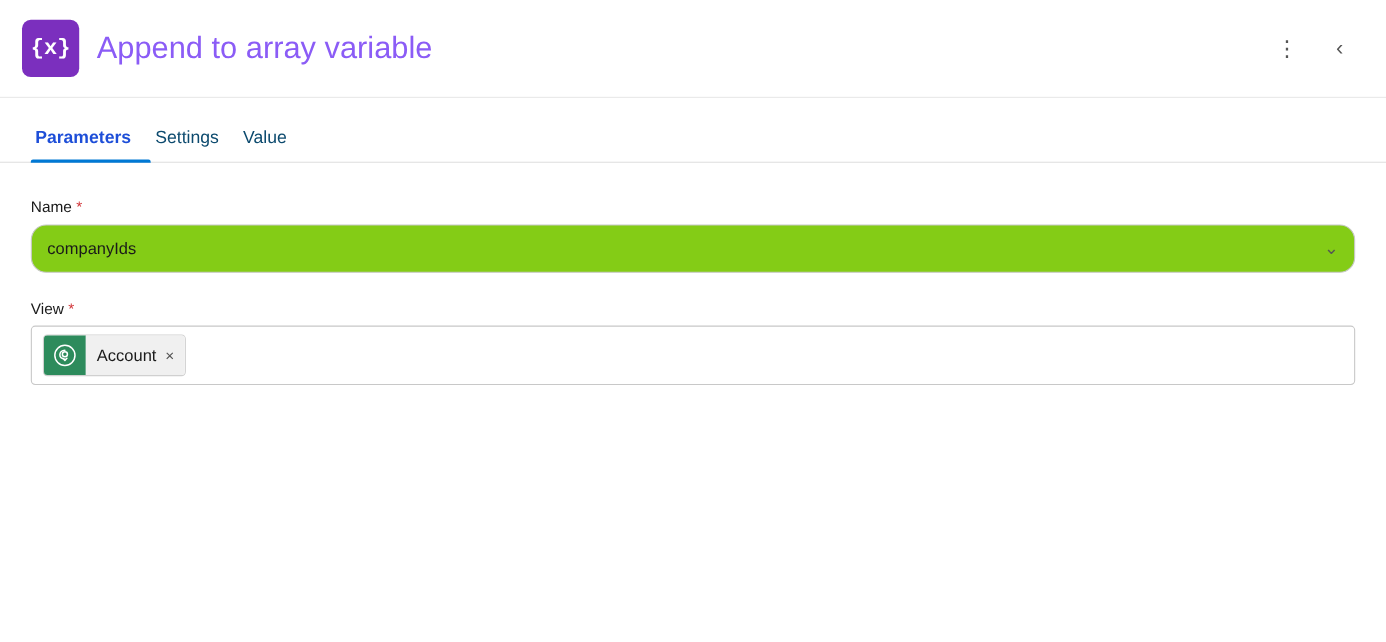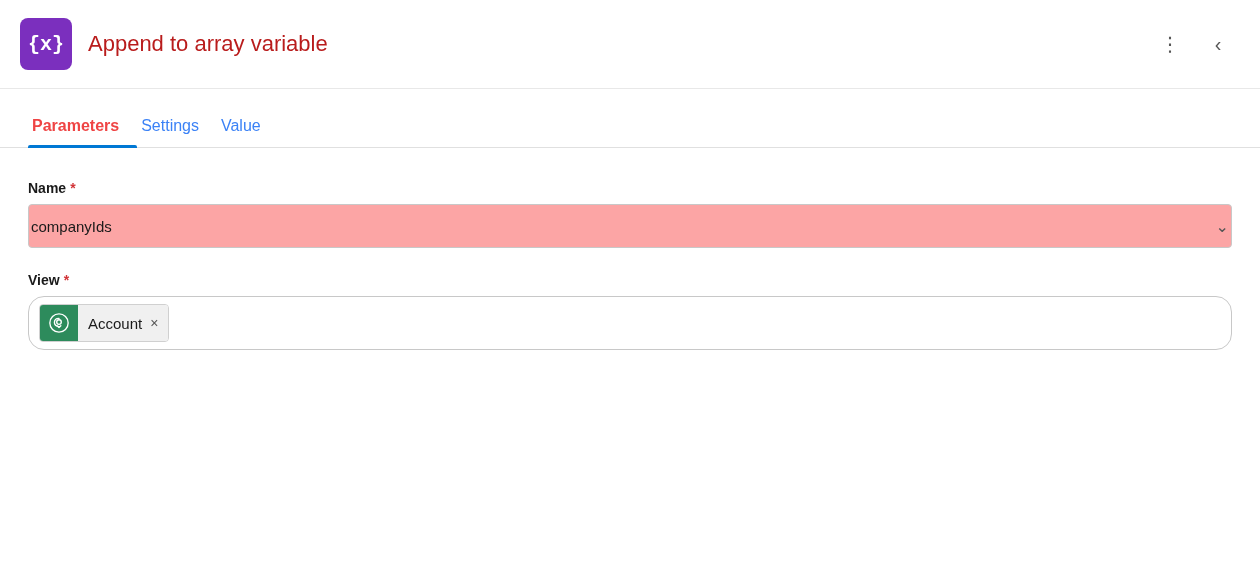--- a/index.html
+++ b/index.html
@@ -59,9 +59,9 @@
     }
 
     .header-title {
-      font-size: 22px;
+      font-size: 28px;
       font-weight: 400;
-      color: #b91c1c;
+      color: #8b5cf6;
     }
 
     .header-actions {

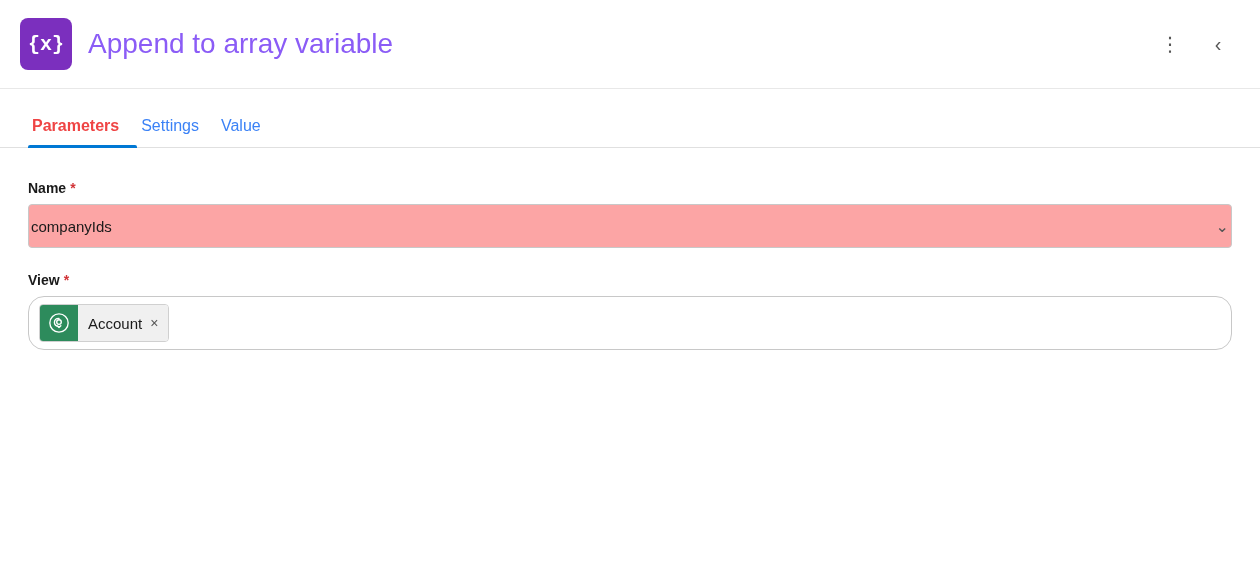--- a/index.html
+++ b/index.html
@@ -108,7 +108,7 @@
 
     .tab.active {
       font-weight: 700;
-      color: #ef4444;
+      color: #1d4ed8;
     }
 
     .tab.active::after {

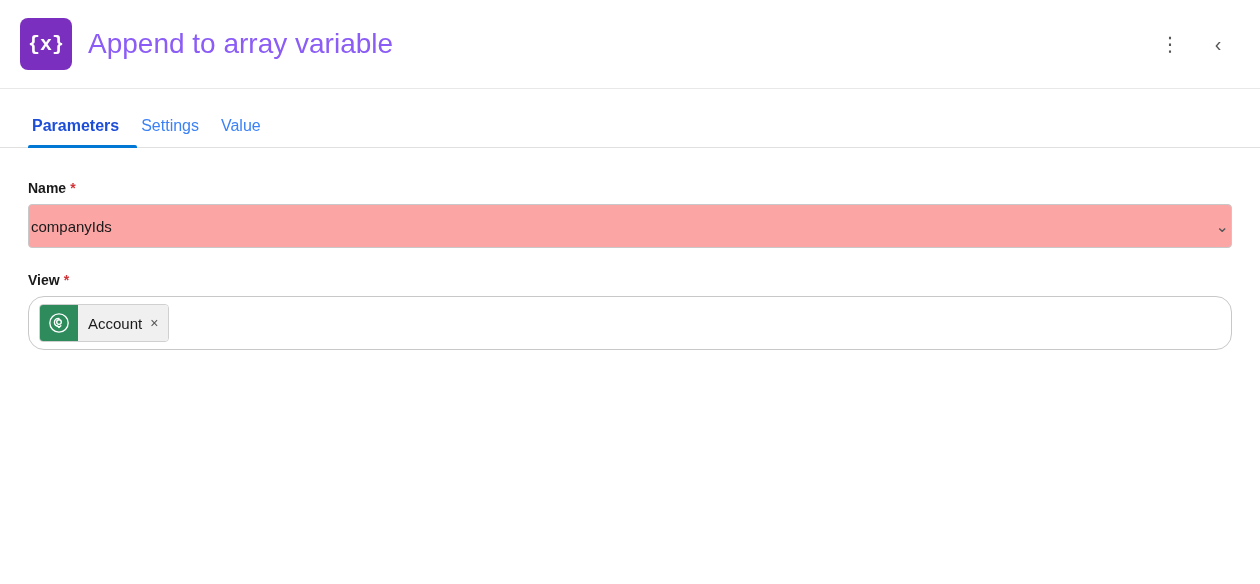--- a/index.html
+++ b/index.html
@@ -98,7 +98,7 @@
       padding: 8px 18px 12px 4px;
       font-size: 16px;
       font-weight: 400;
-      color: #3b82f6;
+      color: #0c4a6e;
       cursor: pointer;
       border: none;
       background: none;

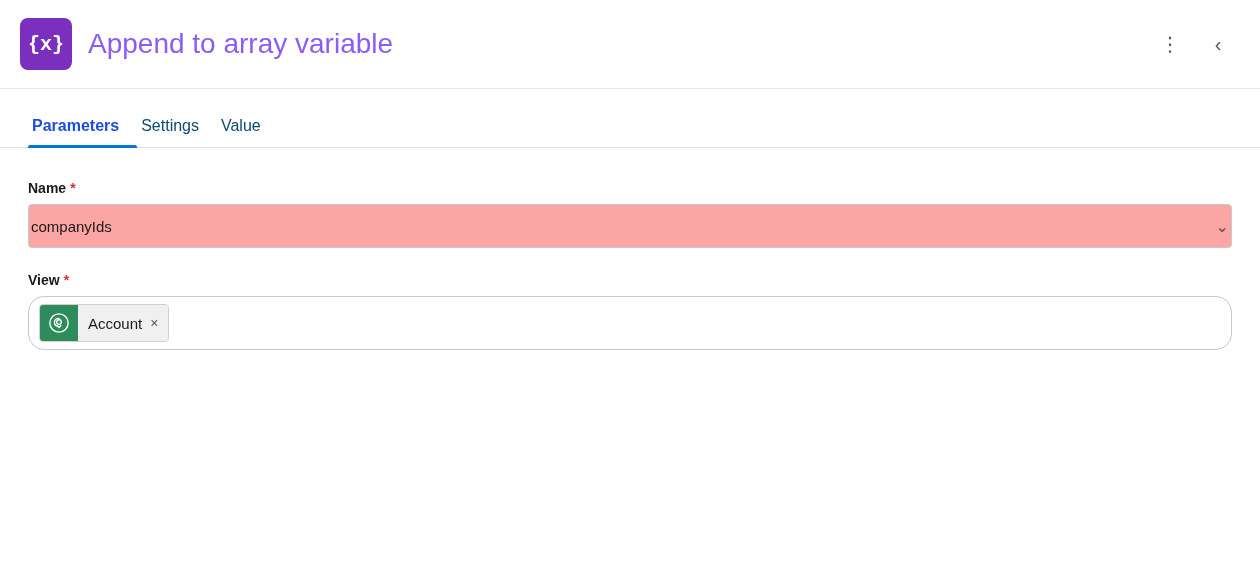--- a/index.html
+++ b/index.html
@@ -133,7 +133,7 @@
 
     .field-label {
       font-size: 14px;
-      font-weight: 700;
+      font-weight: 400;
       color: #1a1a1a;
       margin-bottom: 8px;
       display: flex;

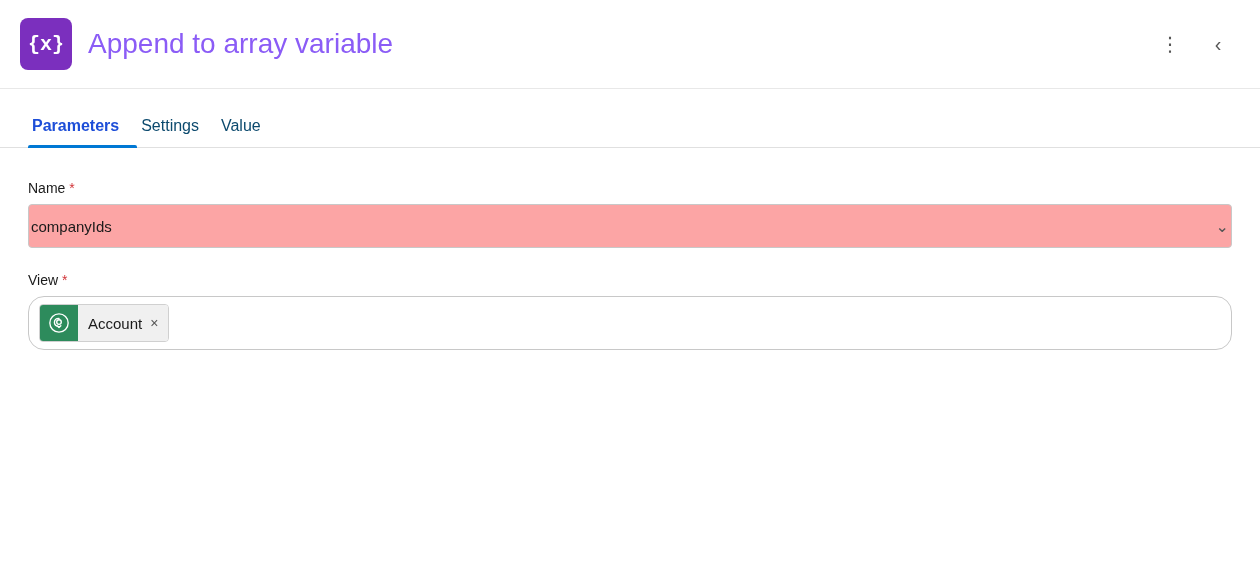--- a/index.html
+++ b/index.html
@@ -152,13 +152,13 @@
       width: 100%;
       height: 44px;
       border: 1px solid #c8c8c8;
-      border-radius: 4px;
+      border-radius: 14px;
       display: flex;
       align-items: center;
       justify-content: space-between;
-      padding: 0 2px;
+      padding: 0 14px;
       cursor: pointer;
-      background: #fca5a5;
+      background: #84cc16;
     }
 
     .dropdown-value {

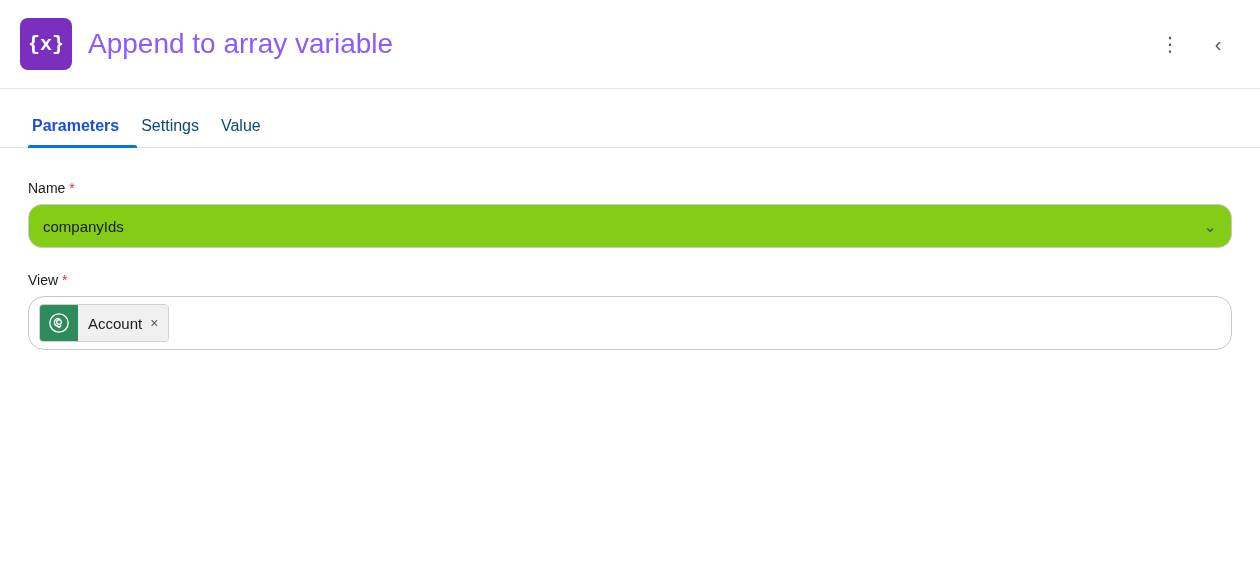--- a/index.html
+++ b/index.html
@@ -176,7 +176,7 @@
       width: 100%;
       min-height: 54px;
       border: 1px solid #c8c8c8;
-      border-radius: 16px;
+      border-radius: 4px;
       display: flex;
       align-items: center;
       padding: 6px 10px;

